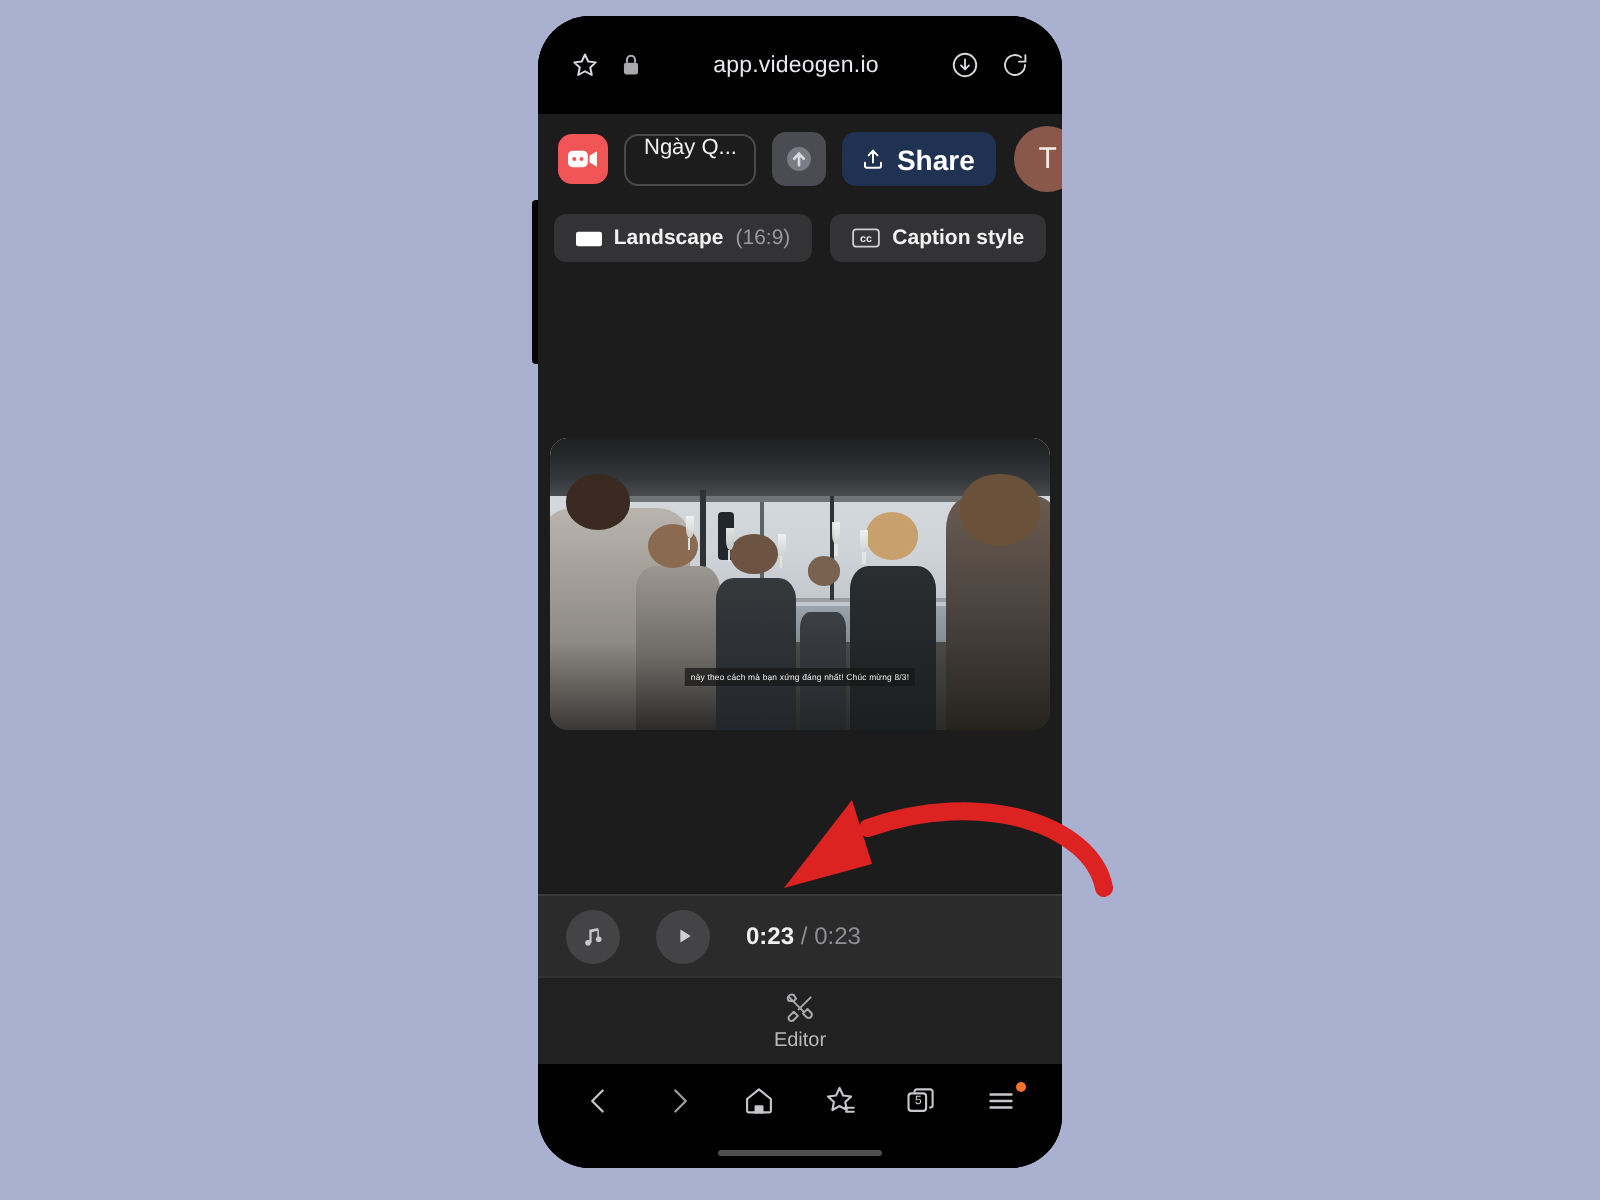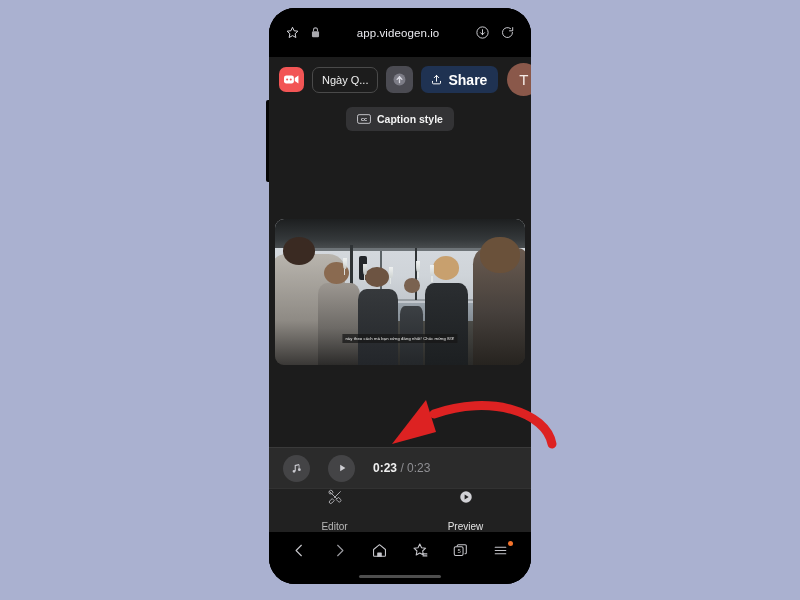--- a/index.html
+++ b/index.html
@@ -97,7 +97,7 @@
     border-radius: 7px;
     color: #f0f0f0;
     font-size: 11px;
-    display: flex; align-items: center;
+    display: flex; 
     padding: 0 9px;
     white-space: nowrap;
     flex: 0 0 auto;

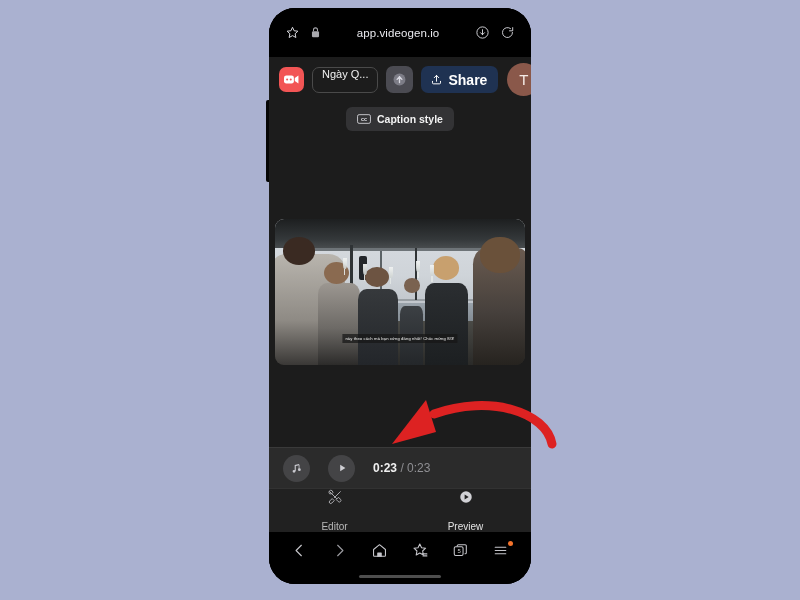--- a/index.html
+++ b/index.html
@@ -403,6 +403,15 @@
       </div>
 
       <div id="option-row">
+        <div class="opt-chip">
+          <span style="display:flex;">
+            <svg width="13" height="9" viewBox="0 0 18 12" fill="#ffffff">
+                <rect x="0" y="1" width="18" height="10" rx="1.6"></rect>
+              </svg>
+          </span>
+          <span>Landscape</span>
+          <span class="dim">(16:9)</span>
+        </div>
         <div class="opt-chip">
           <span style="display:flex;">
             <svg width="14" height="10" viewBox="0 0 20 14" fill="none" stroke="#cfcfd4" stroke-width="1.3">

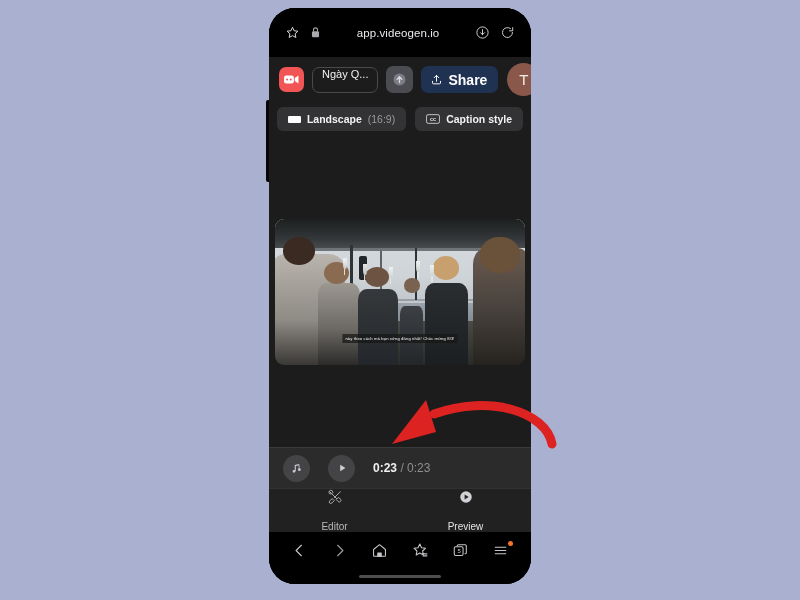--- a/index.html
+++ b/index.html
@@ -275,7 +275,7 @@
     display: flex;
     flex-direction: column;
     align-items: center;
-    justify-content: space-between;
+    justify-content: center;
     gap: 3px;
   }
   .mode-tab .lbl { font-size: 10px; color: #e2e2e2; }

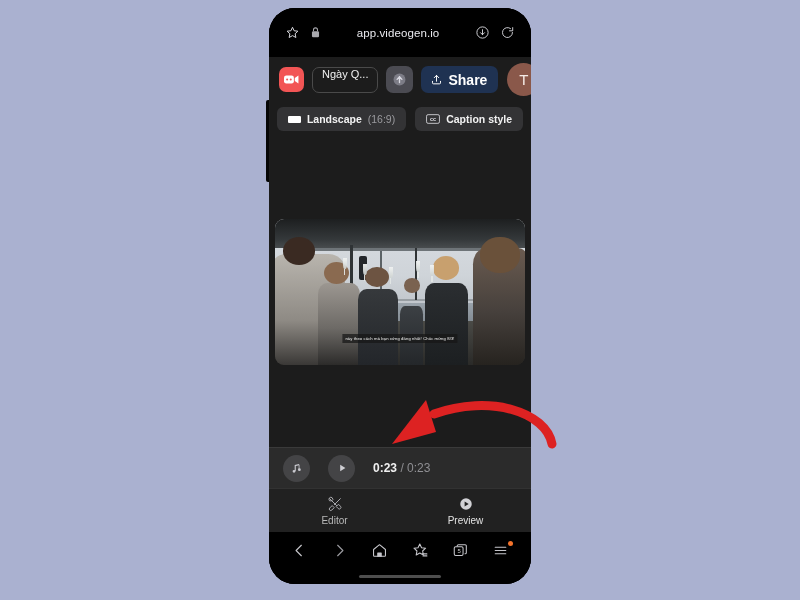--- a/index.html
+++ b/index.html
@@ -494,15 +494,6 @@
           </span>
           <span class="lbl">Editor</span>
         </div>
-        <div class="mode-tab">
-          <span style="display:flex;">
-            <svg width="16" height="16" viewBox="0 0 24 24">
-              <circle cx="12" cy="12" r="8.6" fill="#d2d2d6"></circle>
-              <path d="M9.9 8.2l6.1 3.8-6.1 3.8z" fill="#222222"></path>
-            </svg>
-          </span>
-          <span class="lbl">Preview</span>
-        </div>
       </div>
     </div>
 

